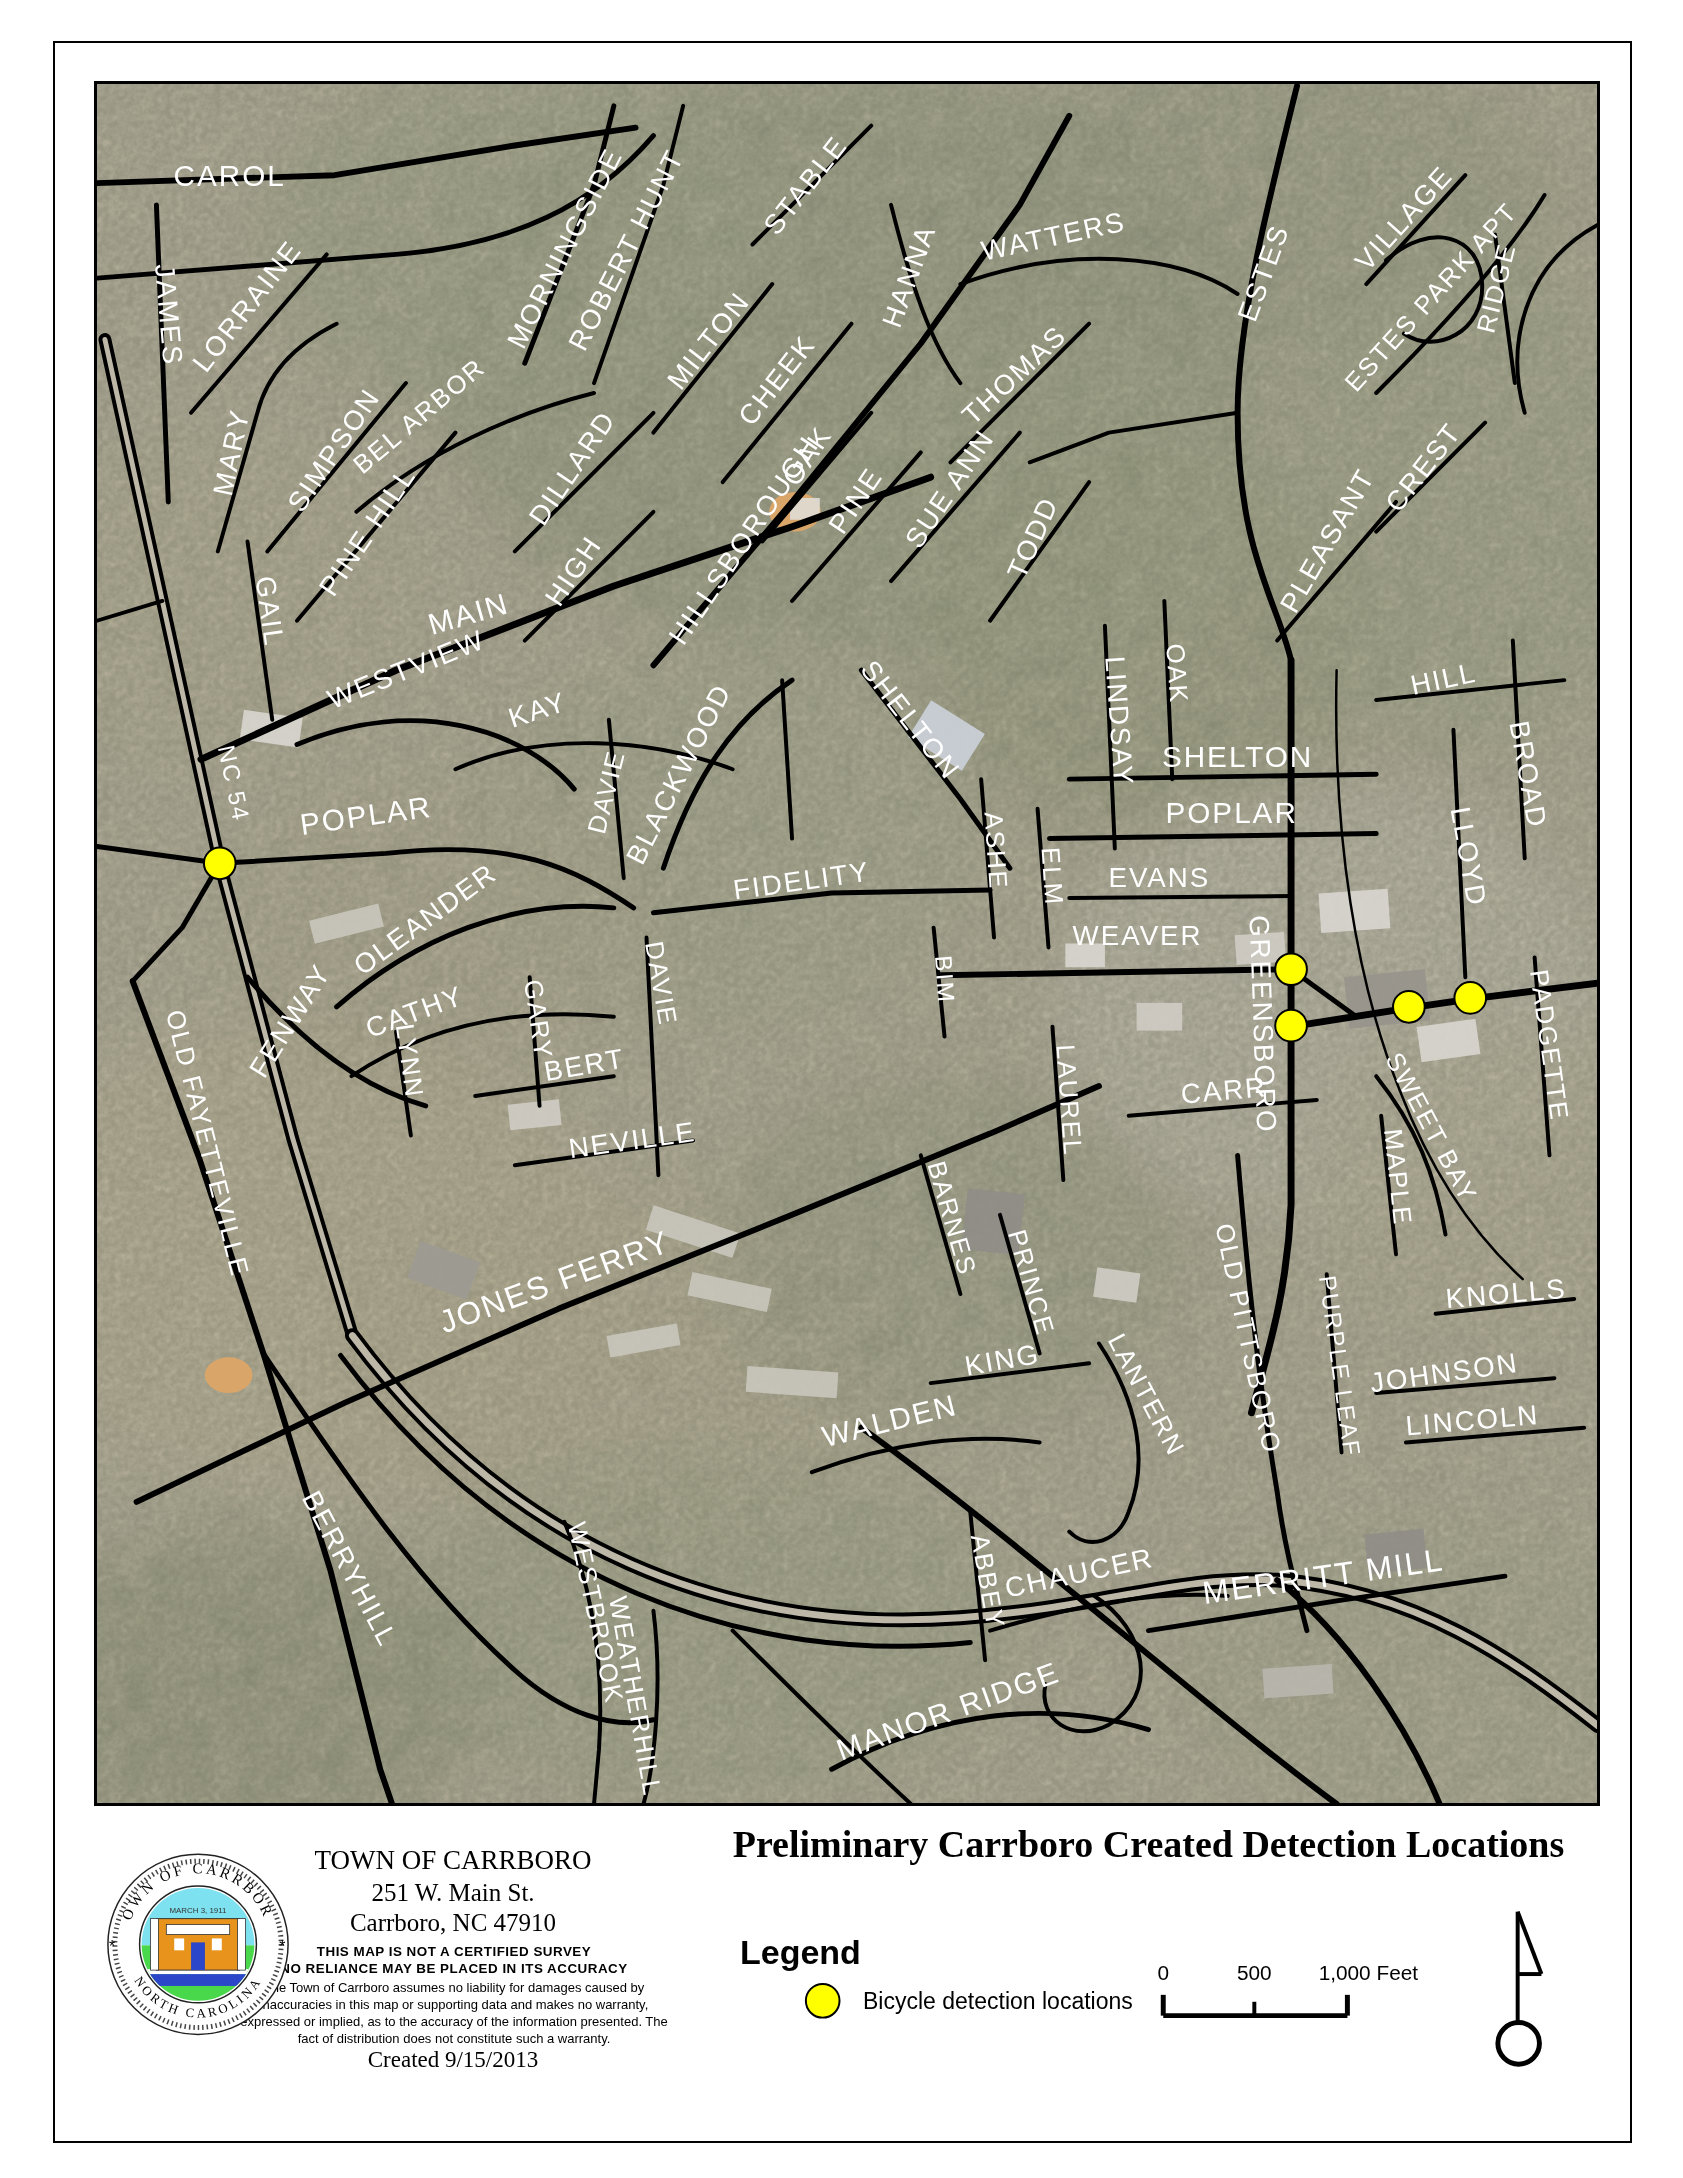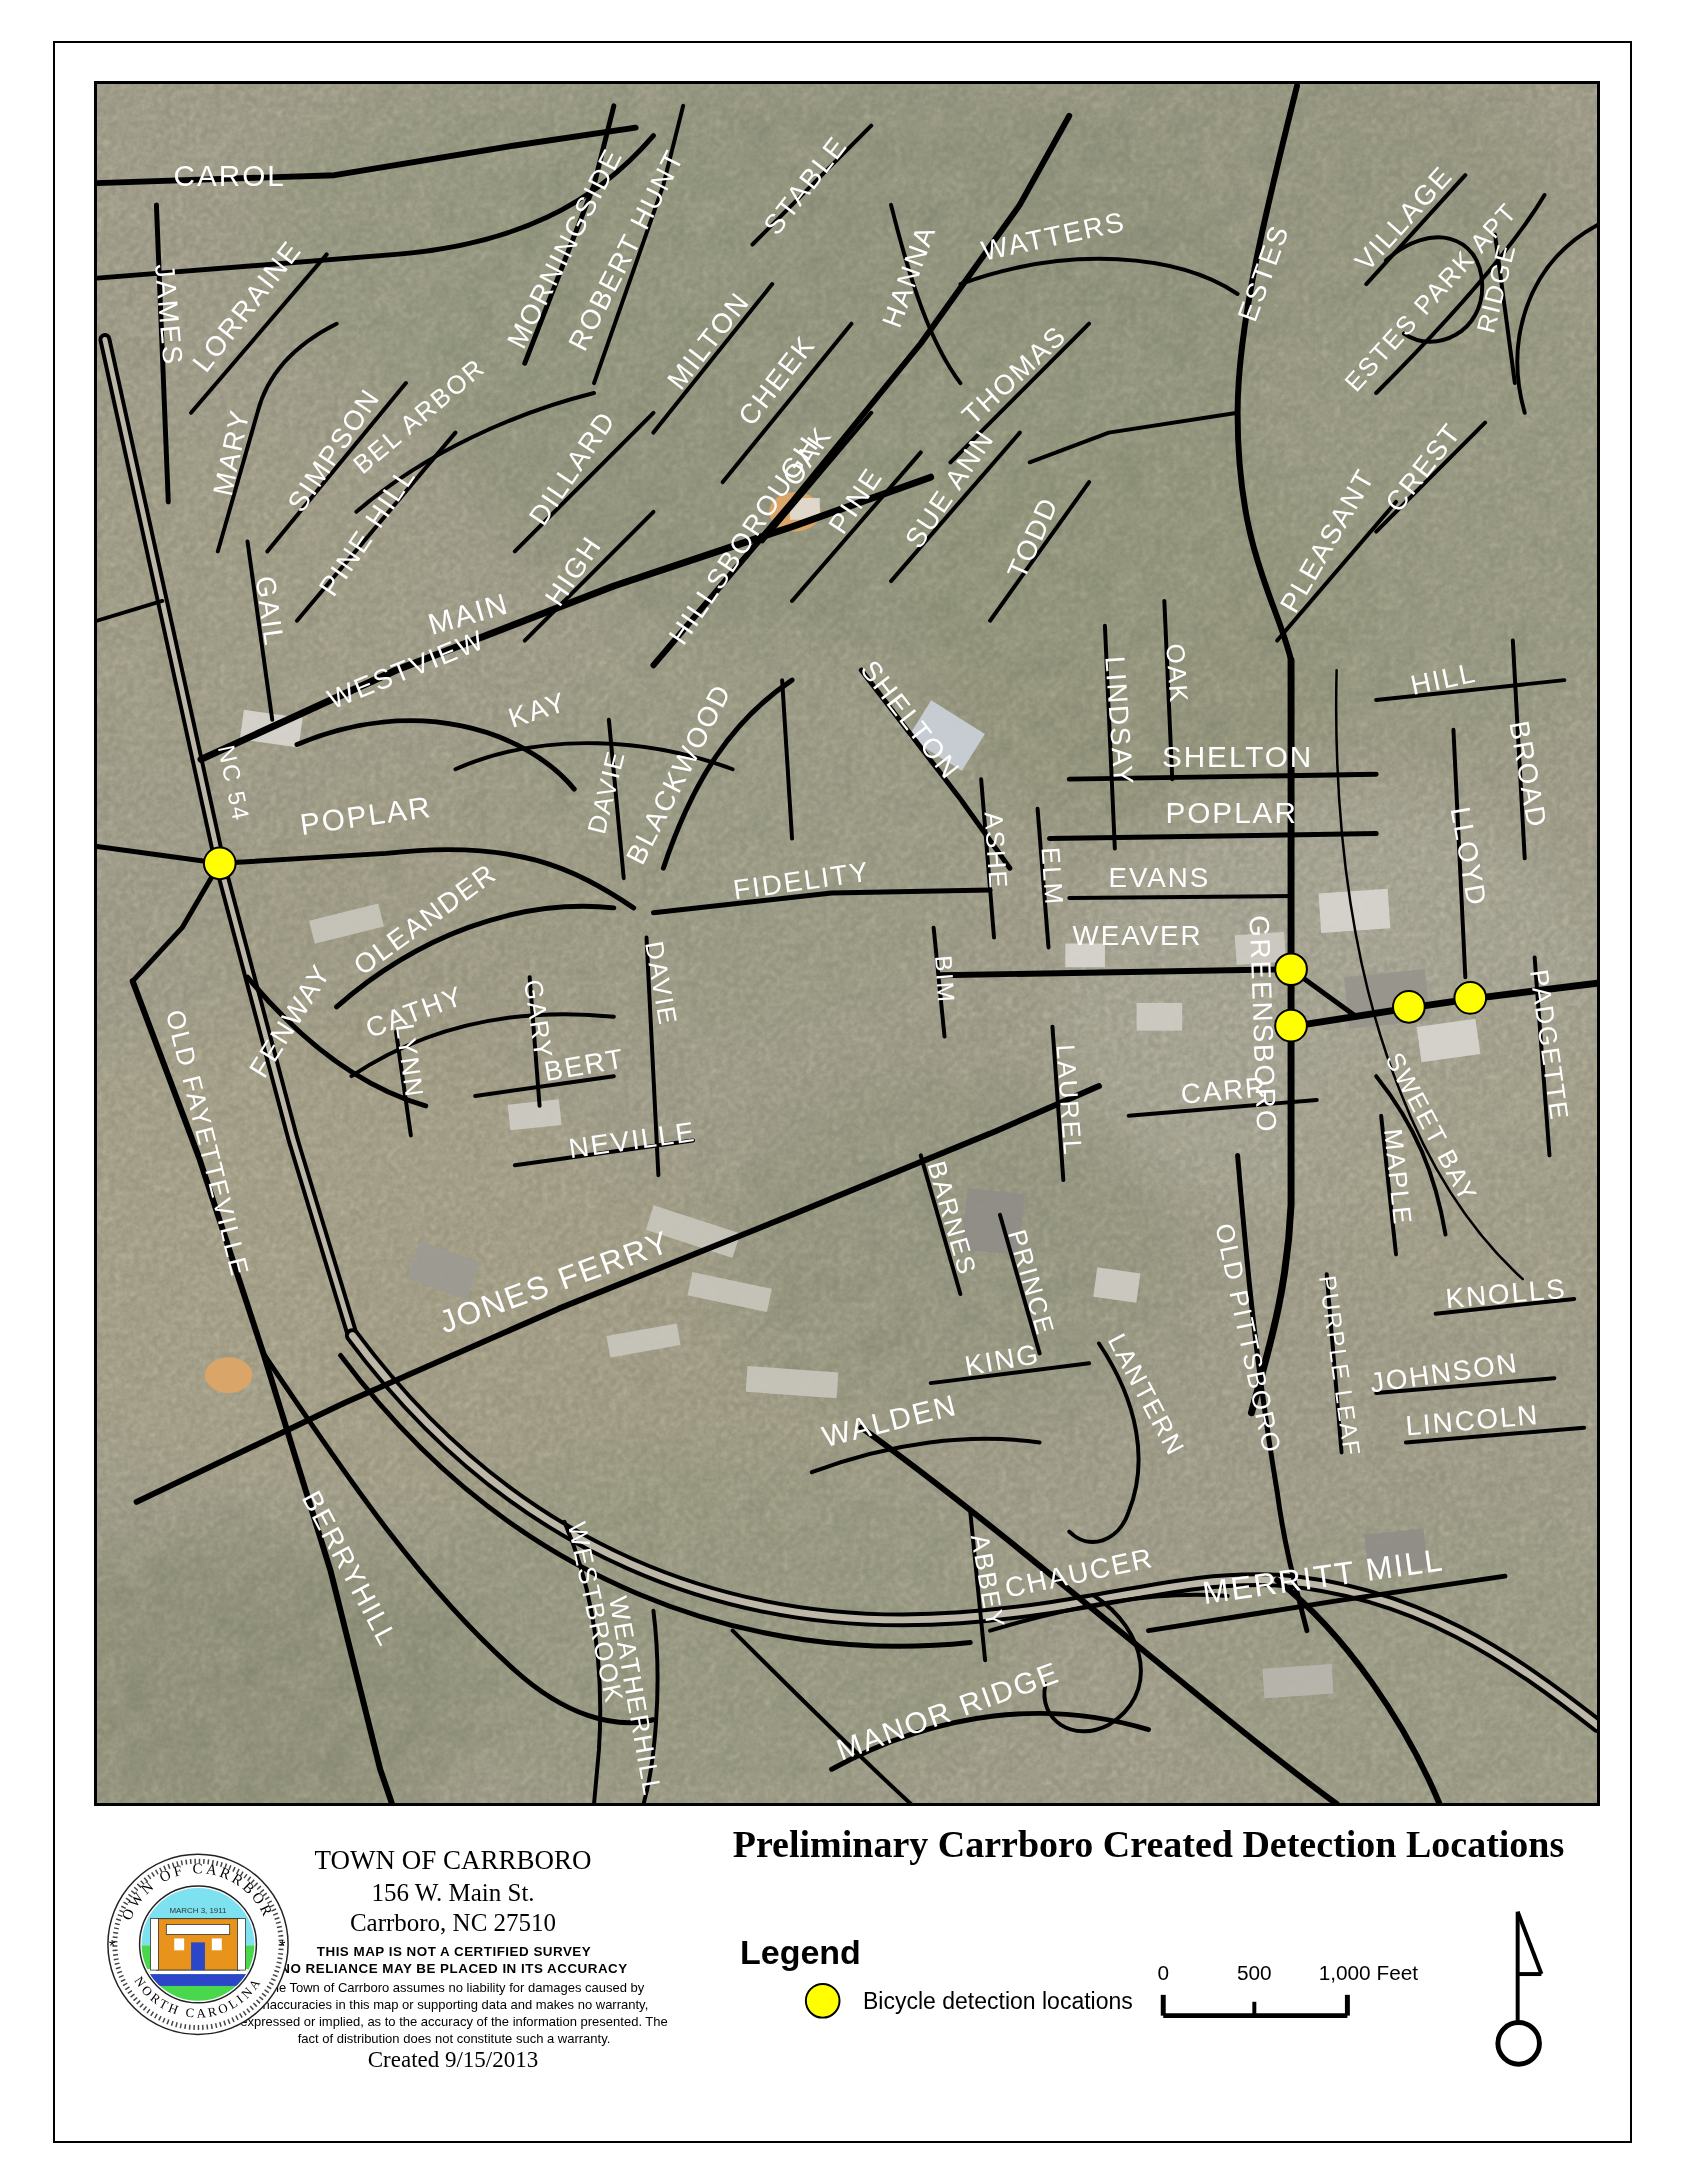--- a/index.html
+++ b/index.html
@@ -296,7 +296,7 @@
   </div>
 
   <div class="footer-text town-name">TOWN OF CARRBORO</div>
-  <div class="footer-text town-addr1">156 W. Main St.</div>
+  <div class="footer-text town-addr1">251 W. Main St.</div>
   <div class="footer-text town-addr2">Carrboro, NC 27510</div>
   <div class="footer-text disc-bold1">THIS MAP IS NOT A CERTIFIED SURVEY</div>
   <div class="footer-text disc-bold2">NO RELIANCE MAY BE PLACED IN ITS ACCURACY</div>

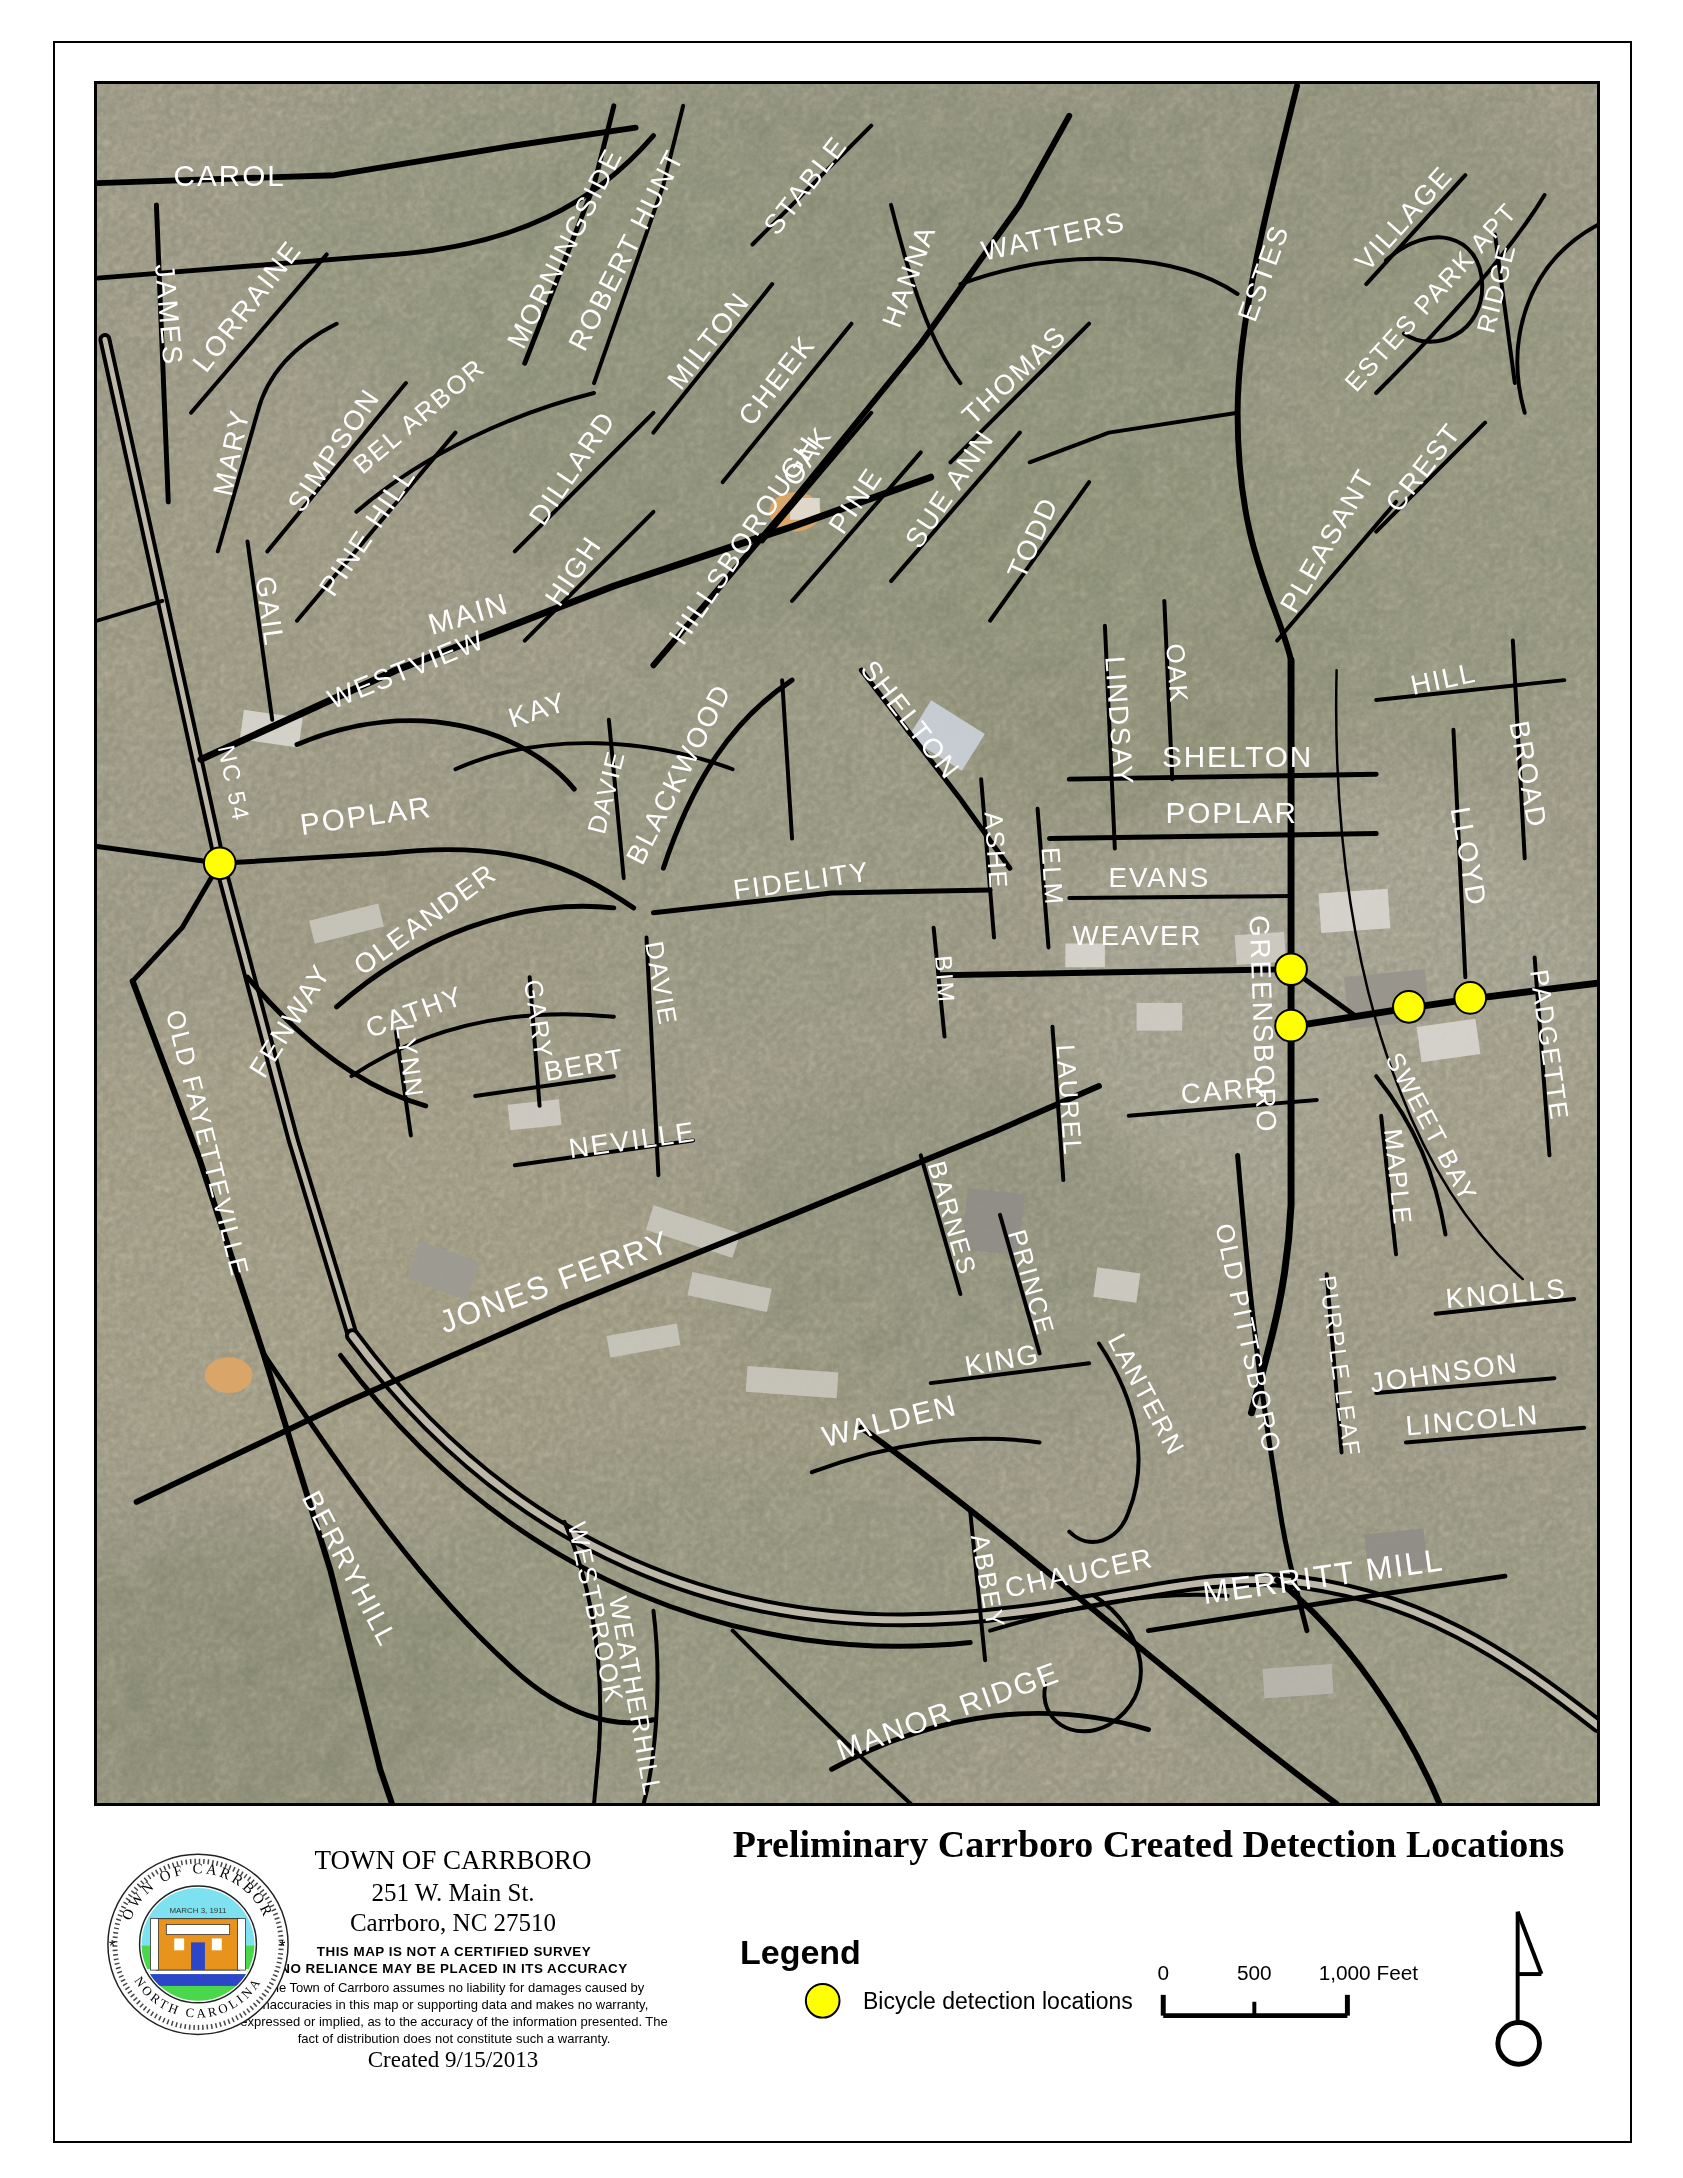--- a/index.html
+++ b/index.html
@@ -297,7 +297,7 @@
 
   <div class="footer-text town-name">TOWN OF CARRBORO</div>
   <div class="footer-text town-addr1">251 W. Main St.</div>
-  <div class="footer-text town-addr2">Carrboro, NC 27510</div>
+  <div class="footer-text town-addr2">Carrboro, NC 47910</div>
   <div class="footer-text disc-bold1">THIS MAP IS NOT A CERTIFIED SURVEY</div>
   <div class="footer-text disc-bold2">NO RELIANCE MAY BE PLACED IN ITS ACCURACY</div>
   <div class="footer-text disc-small">The Town of Carrboro assumes no liability for damages caused by inaccuracies in this map or supporting data and makes no warranty, expressed or implied, as to the accuracy of the information presented. The fact of distribution does not constitute such a warranty.</div>

